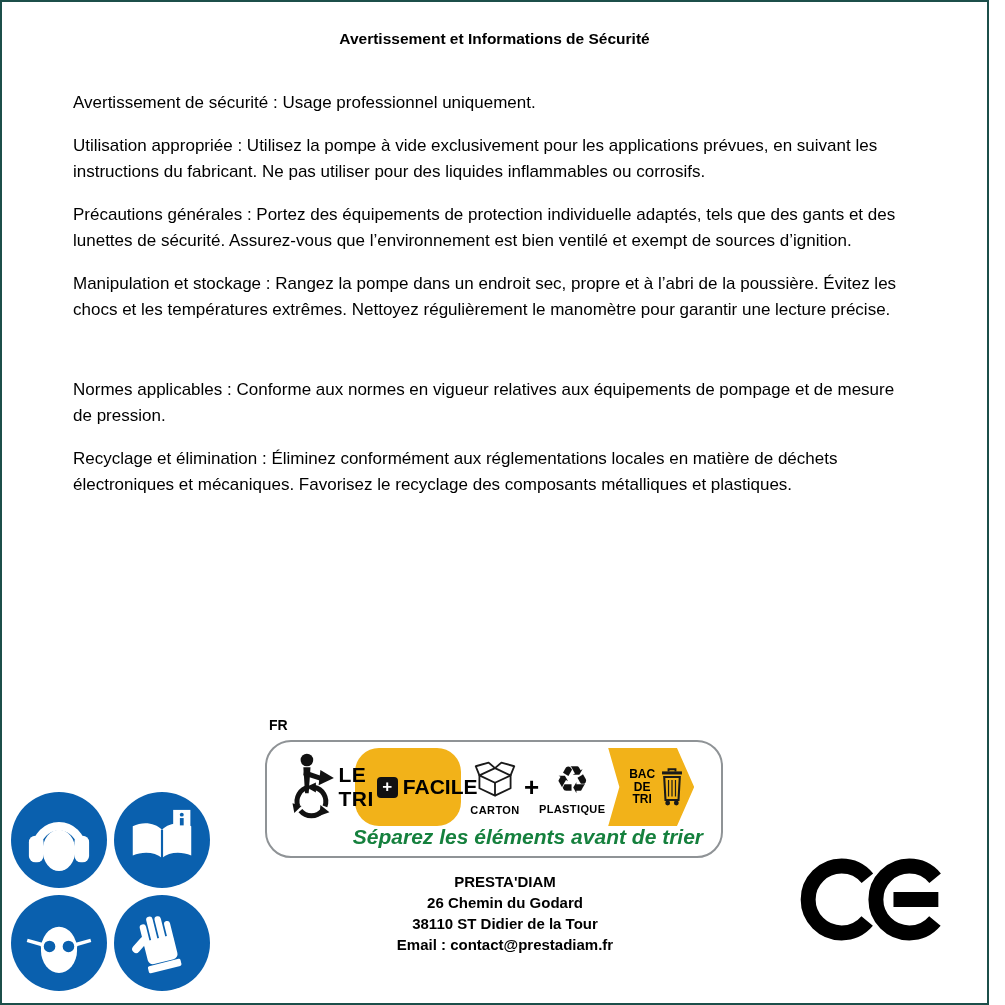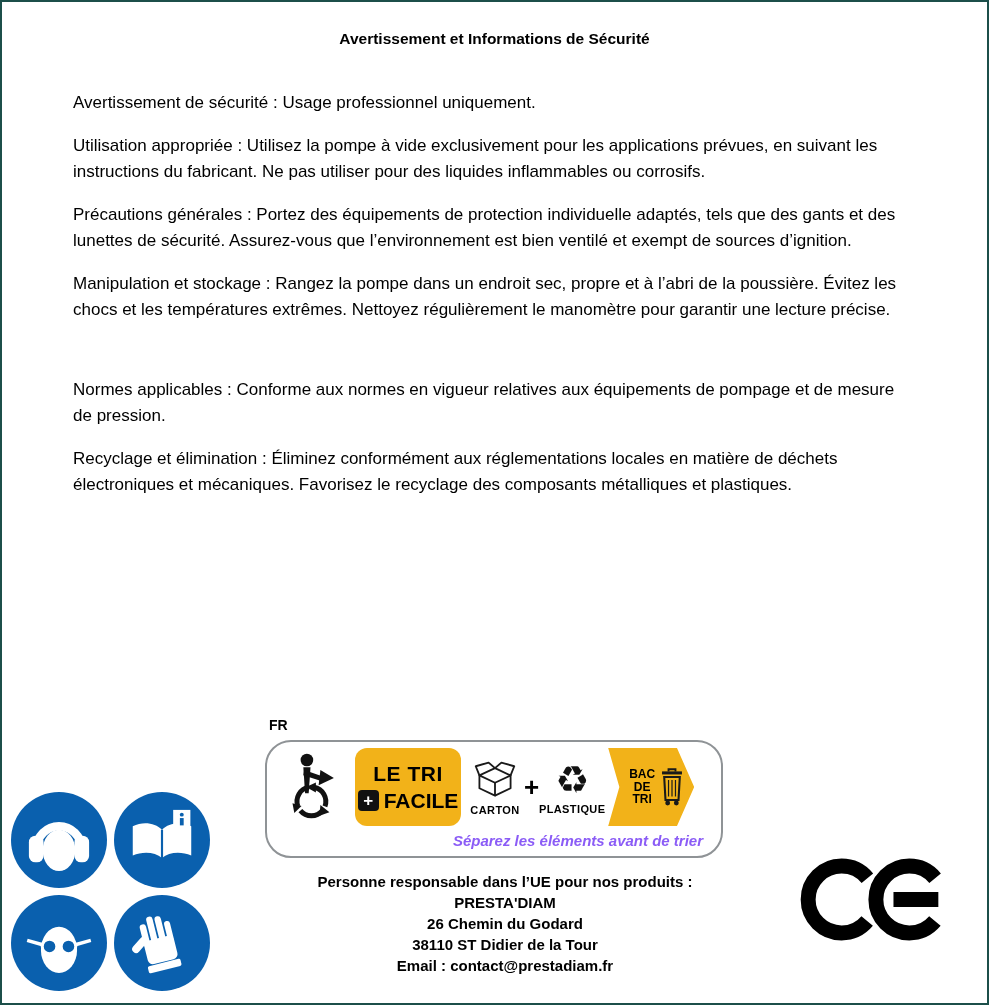--- a/index.html
+++ b/index.html
@@ -28,7 +28,7 @@
   .tri-row{position:absolute;left:6px;top:5px;right:6px;height:80px;display:flex;align-items:center;}
   .tri-row>*{flex-shrink:0;}
   .triman{width:72px;height:74px;margin:0 4px 0 6px;}
-  .tri-pill{width:106px;height:78px;background:var(--tri-yellow);border-radius:12px;display:flex;flex-direction:column;align-items:center;justify-content:center;gap:3px;margin-right:8px;}
+  .tri-pill{width:106px;height:78px;background:var(--tri-yellow);border-radius:24px;display:flex;flex-direction:row;align-items:center;justify-content:center;gap:3px;margin-right:8px;}
   .tri-pill .l1{font-weight:bold;font-size:21px;letter-spacing:.5px;}
   .tri-pill .l2{display:flex;align-items:center;gap:5px;font-weight:bold;font-size:21px;}
   .plusbox{width:21px;height:21px;background:#111;color:#fff;display:flex;align-items:center;justify-content:center;font-size:17px;font-weight:bold;border-radius:4px;}

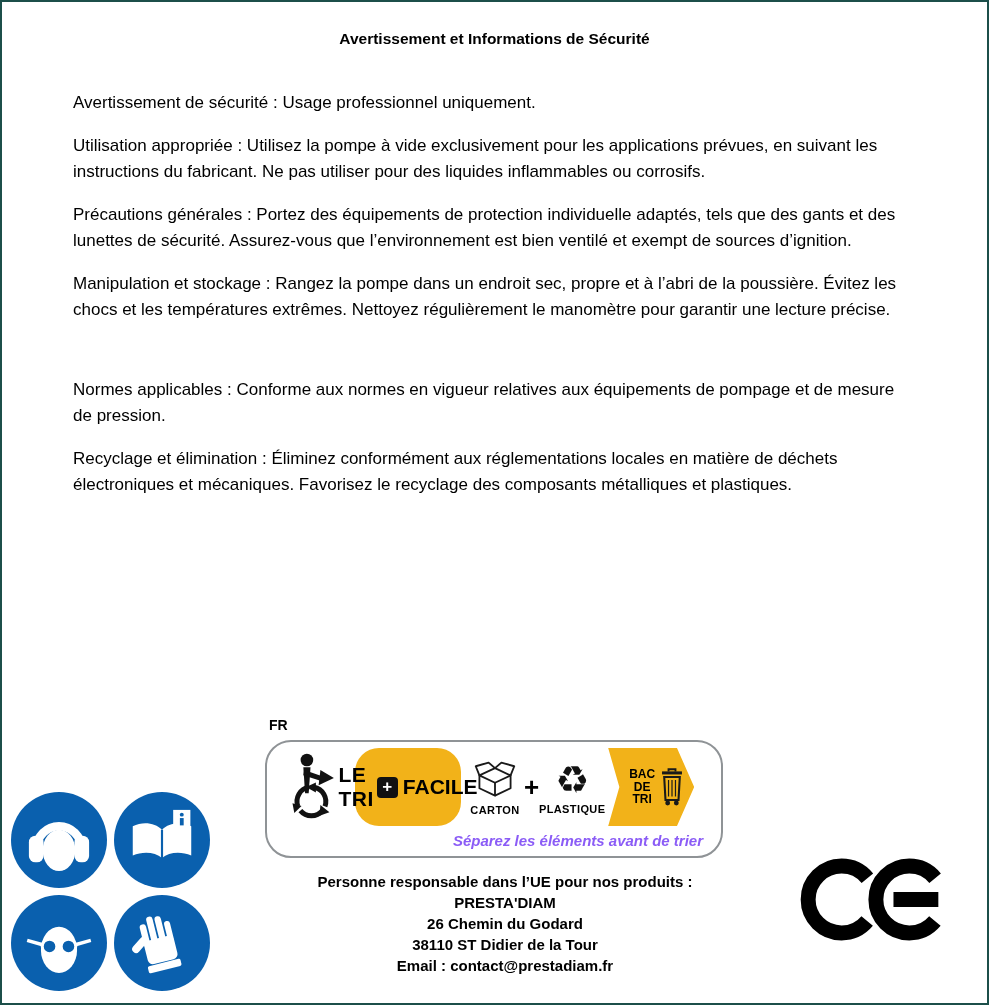--- a/index.html
+++ b/index.html
@@ -44,7 +44,7 @@
     display:flex;align-items:center;justify-content:center;gap:4px;padding-left:12px;}
   .bin-text{font-weight:bold;font-size:12px;line-height:12.5px;text-align:center;}
   .bin-flag svg{width:26px;height:40px;}
-  .tagline{position:absolute;right:18px;bottom:7px;font-weight:bold;font-style:italic;font-size:15px;color:#8b5cf6;}
+  .tagline{position:absolute;right:18px;bottom:7px;font-weight:bold;font-style:italic;font-size:21px;color:#15803d;}
 
   
   .responsible{position:absolute;left:253px;top:869px;width:500px;text-align:center;font-weight:bold;font-size:15px;line-height:21px;}

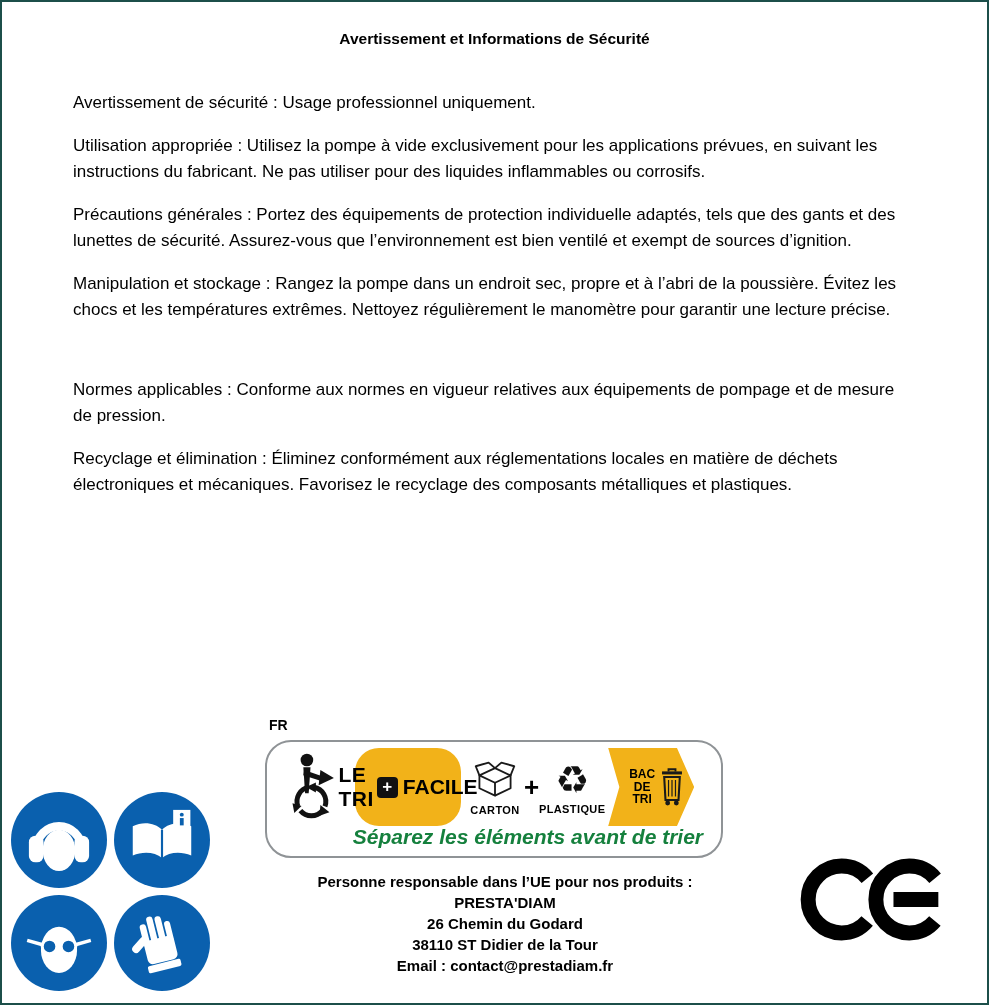--- a/index.html
+++ b/index.html
@@ -174,7 +174,6 @@
   </section>
 
   <section class="responsible">
-    <div>Personne responsable dans l’UE pour nos produits :</div>
     <div>PRESTA'DIAM</div>
     <div>26 Chemin du Godard</div>
     <div>38110 ST Didier de la Tour</div>

